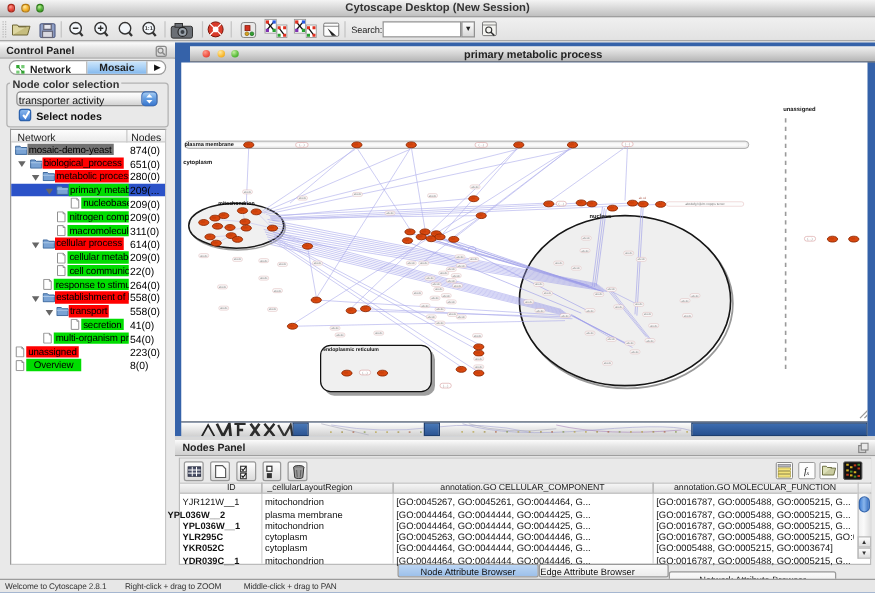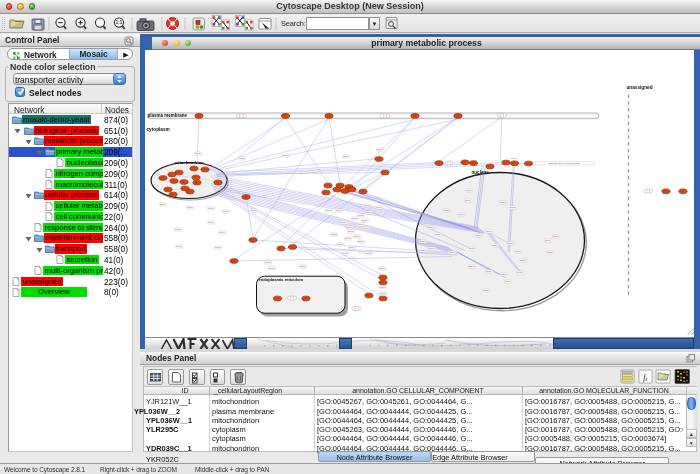--- a/index.html
+++ b/index.html
@@ -163,7 +163,7 @@
         <path d="M.5 2.5 L.5 1 L4 1 L5 2 L9.5 2 L9.5 7.5 L.5 7.5 Z" fill="#7aa3d4" stroke="#3e699c" stroke-width=".8"></path>
         <path d="M.5 3.2 L9.5 3.2" stroke="#a9c6e6" stroke-width=".8"></path>
       </svg>
-<span style="position:absolute;left:12.5px;top:.6px;max-width:81.5px;overflow:hidden;white-space:nowrap;background:#0f766e;font-size:7.8px;letter-spacing:-.1px;color:#000;padding:0 1.5px;line-height:9.4px;display:inline-block">mosaic-demo-yeast</span>
+<span style="position:absolute;left:12.5px;top:.6px;max-width:81.5px;overflow:hidden;white-space:nowrap;background:#737373;font-size:7.8px;letter-spacing:-.1px;color:#000;padding:0 1.5px;line-height:9.4px;display:inline-block">mosaic-demo-yeast</span>
 <span style="position:absolute;left:95px;top:.6px;font-size:8.3px;color:#000">874(0)</span>
 </div>
 <div class="abs" style="left:0;top:21.08px;width:123px;height:10.78px;">

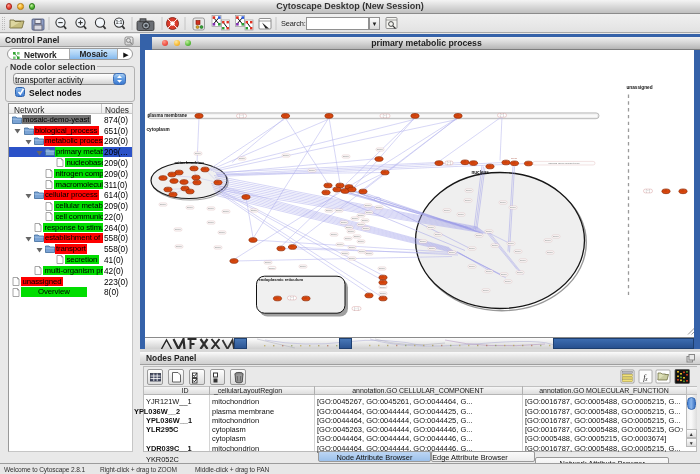--- a/index.html
+++ b/index.html
@@ -294,7 +294,7 @@
         <path d="M5.5 .5 L5.5 2 L7 2" fill="none" stroke="#909090" stroke-width=".8"></path>
       </svg>
 <span style="position:absolute;left:34px;top:.6px;max-width:60px;overflow:hidden;white-space:nowrap;background:#00dd00;font-size:7.8px;letter-spacing:-.1px;color:#000;padding:0 1.5px;line-height:9.4px;display:inline-block">multi-organism pro</span>
-<span style="position:absolute;left:95px;top:.6px;font-size:8.3px;color:#000">42(0)</span>
+<span style="position:absolute;left:95px;top:.6px;font-size:8.3px;color:#000">54(0)</span>
 </div>
 <div class="abs" style="left:0;top:172.00px;width:123px;height:10.78px;">
 <svg width="8" height="9" style="position:absolute;left:3px;top:1px">

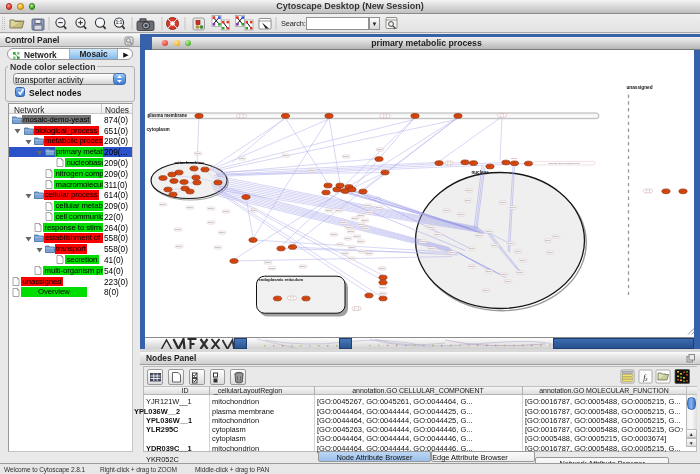--- a/index.html
+++ b/index.html
@@ -309,7 +309,7 @@
         <path d="M1 .5 L5.5 .5 L7 2 L7 8.5 L1 8.5 Z" fill="#fff" stroke="#909090" stroke-width=".8"></path>
         <path d="M5.5 .5 L5.5 2 L7 2" fill="none" stroke="#909090" stroke-width=".8"></path>
       </svg>
-<span style="position:absolute;left:12px;top:.6px;max-width:82px;overflow:hidden;white-space:nowrap;background:#00dd00;font-size:7.8px;letter-spacing:-.1px;color:#000;padding:0 17px;line-height:9.4px;display:inline-block">Overview</span>
+<span style="position:absolute;left:12px;top:.6px;max-width:82px;overflow:hidden;white-space:nowrap;background:#00dd00;font-size:7.8px;letter-spacing:-.1px;color:#000;padding:0 6px;line-height:9.4px;display:inline-block">Overview</span>
 <span style="position:absolute;left:95px;top:.6px;font-size:8.3px;color:#000">8(0)</span>
 </div>
 </div>

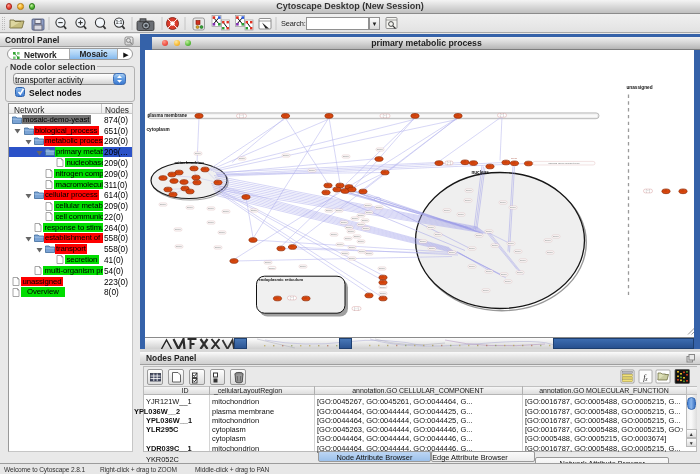--- a/index.html
+++ b/index.html
@@ -832,7 +832,7 @@
 <div class="abs" style="left:212px;top:425.1px;width:100px;font-size:7.5px;color:#111;white-space:nowrap;overflow:hidden">cytoplasm</div>
 <div class="abs" style="left:317px;top:425.1px;width:203px;font-size:7.5px;color:#111;white-space:nowrap;overflow:hidden">[GO:0045263, GO:0044444, GO:0044446, G...</div>
 <div class="abs" style="left:525px;top:425.1px;width:158px;font-size:7.5px;color:#111;white-space:nowrap;overflow:hidden">[GO:0016787, GO:0005488, GO:0005215, GO:0003824, G...</div>
-<div class="abs" style="left:146px;top:455px;width:62px;font-size:7.4px;font-weight:normal;color:#111;white-space:nowrap;overflow:hidden">YKR052C</div>
+<div class="abs" style="left:146px;top:434px;width:62px;font-size:7.4px;font-weight:bold;color:#111;white-space:nowrap;overflow:hidden">YKR052C</div>
 <div class="abs" style="left:212px;top:434.40000000000003px;width:100px;font-size:7.5px;color:#111;white-space:nowrap;overflow:hidden">cytoplasm</div>
 <div class="abs" style="left:317px;top:434.40000000000003px;width:203px;font-size:7.5px;color:#111;white-space:nowrap;overflow:hidden">[GO:0044464, GO:0044444, GO:0044446, G...</div>
 <div class="abs" style="left:525px;top:434.40000000000003px;width:158px;font-size:7.5px;color:#111;white-space:nowrap;overflow:hidden">[GO:0005488, GO:0005215, GO:0003674]</div>

